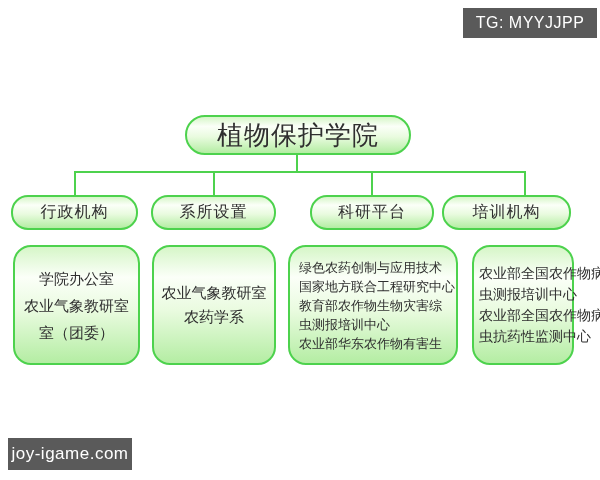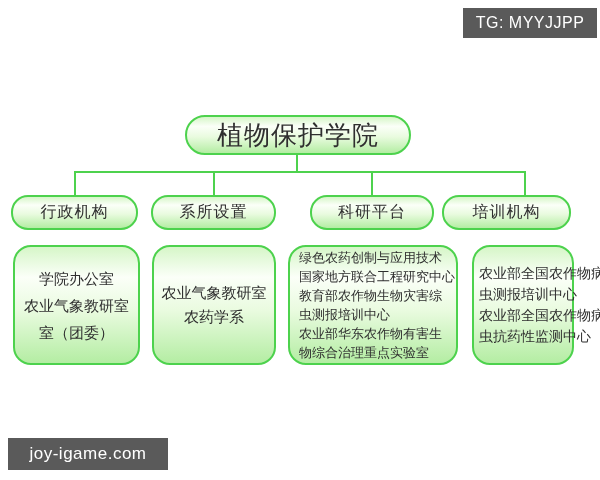--- a/index.html
+++ b/index.html
@@ -113,7 +113,6 @@
     <div class="line">教育部农作物生物灾害综</div>
     <div class="line">虫测报培训中心</div>
     <div class="line">农业部华东农作物有害生</div>
-    <div class="line">物综合治理重点实验室</div>
   </div>
 
   <div class="node l3 d">

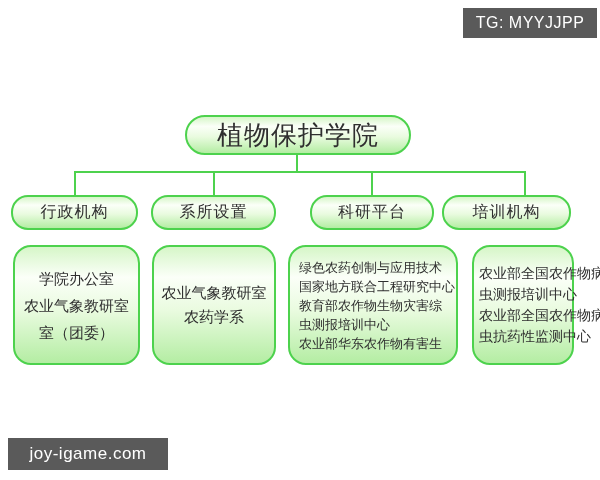--- a/index.html
+++ b/index.html
@@ -58,7 +58,7 @@
     letter-spacing:0.5px;
   }
   .wm-top{left:463px;top:8px;width:134px;height:30px;font-size:16px;}
-  .wm-bottom{left:8px;top:438px;width:160px;height:32px;font-size:17px;}
+  .wm-bottom{left:8px;top:438px;width:124px;height:32px;font-size:17px;}
 </style>
 </head>
 <body>

